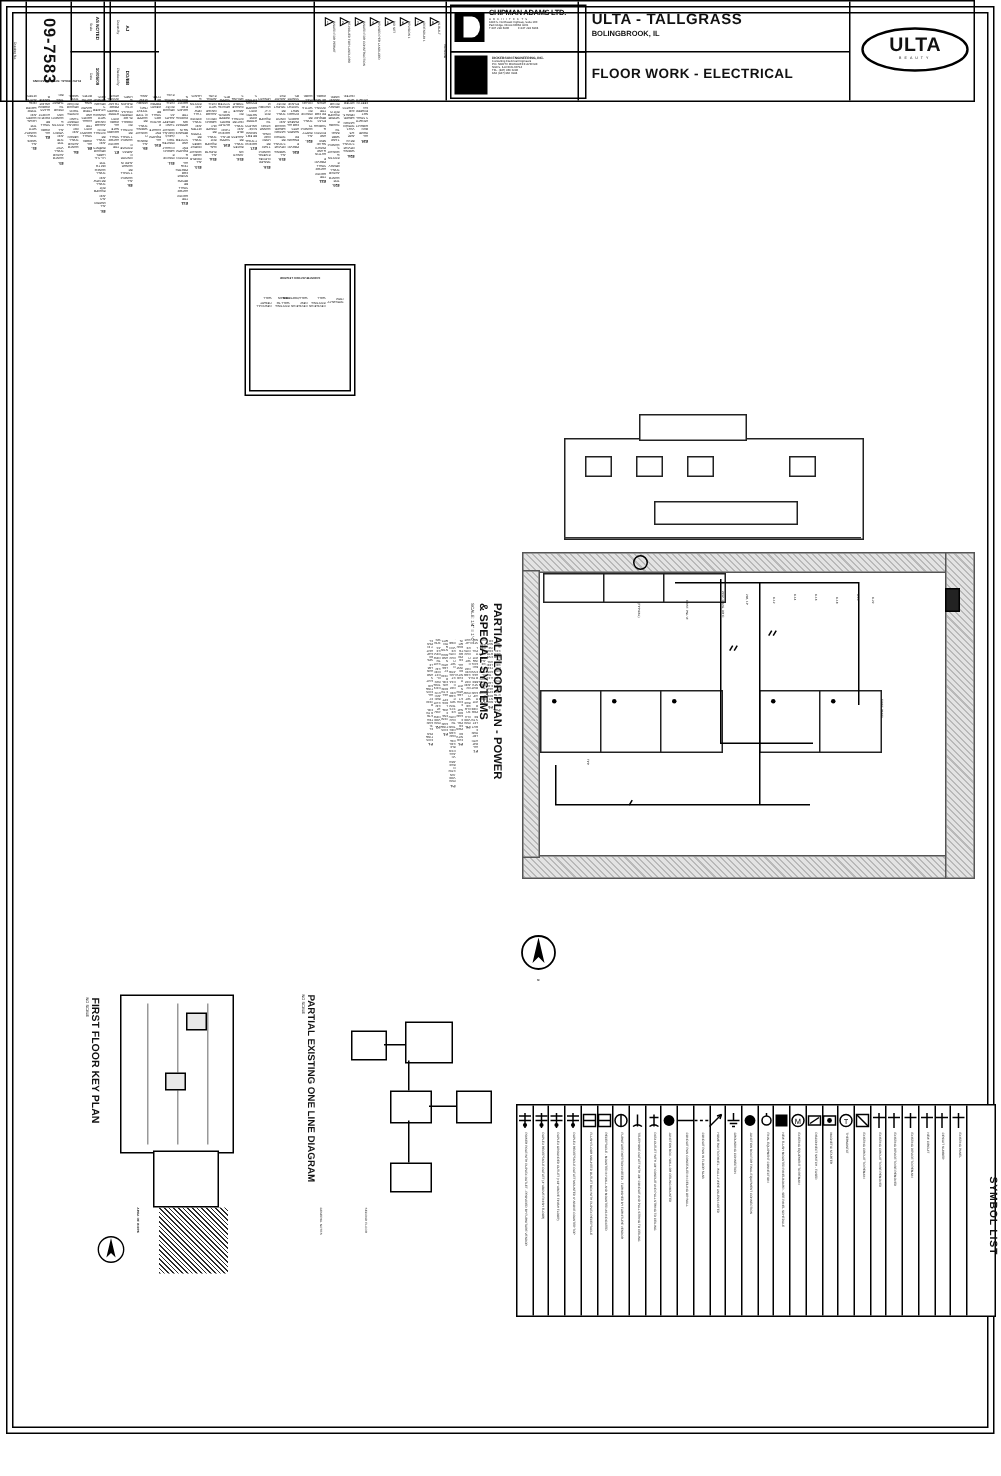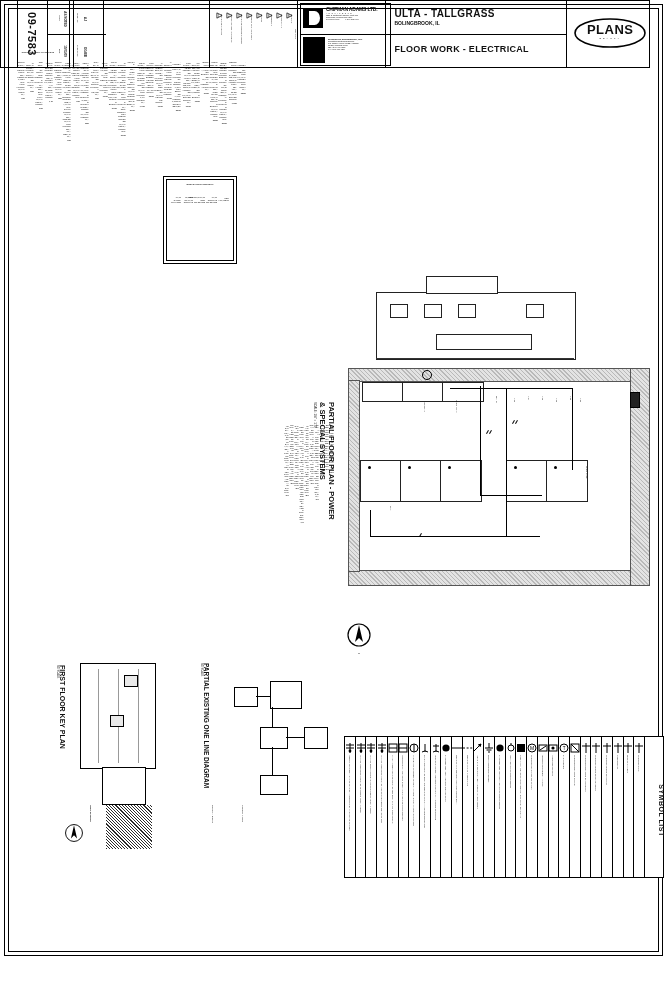--- a/index.html
+++ b/index.html
@@ -738,7 +738,7 @@
         <svg width="76" height="32" viewBox="0 0 76 32">
           <ellipse cx="38" cy="16" rx="35" ry="14" fill="none" stroke="#000" stroke-width="1.6"></ellipse>
         </svg>
-        <div class="abs" style="left:0;top:5px;width:76px;text-align:center;font-size:13px;font-weight:bold;letter-spacing:.5px;">PLANS</div>
+        <div class="abs" style="left:0;top:5px;width:76px;text-align:center;font-size:13px;font-weight:bold;letter-spacing:.5px;">ULTA</div>
         <div class="abs" style="left:0;top:20px;width:76px;text-align:center;font-size:2.4px;letter-spacing:2px;">BEAUTY</div>
       </div>
     </div>

